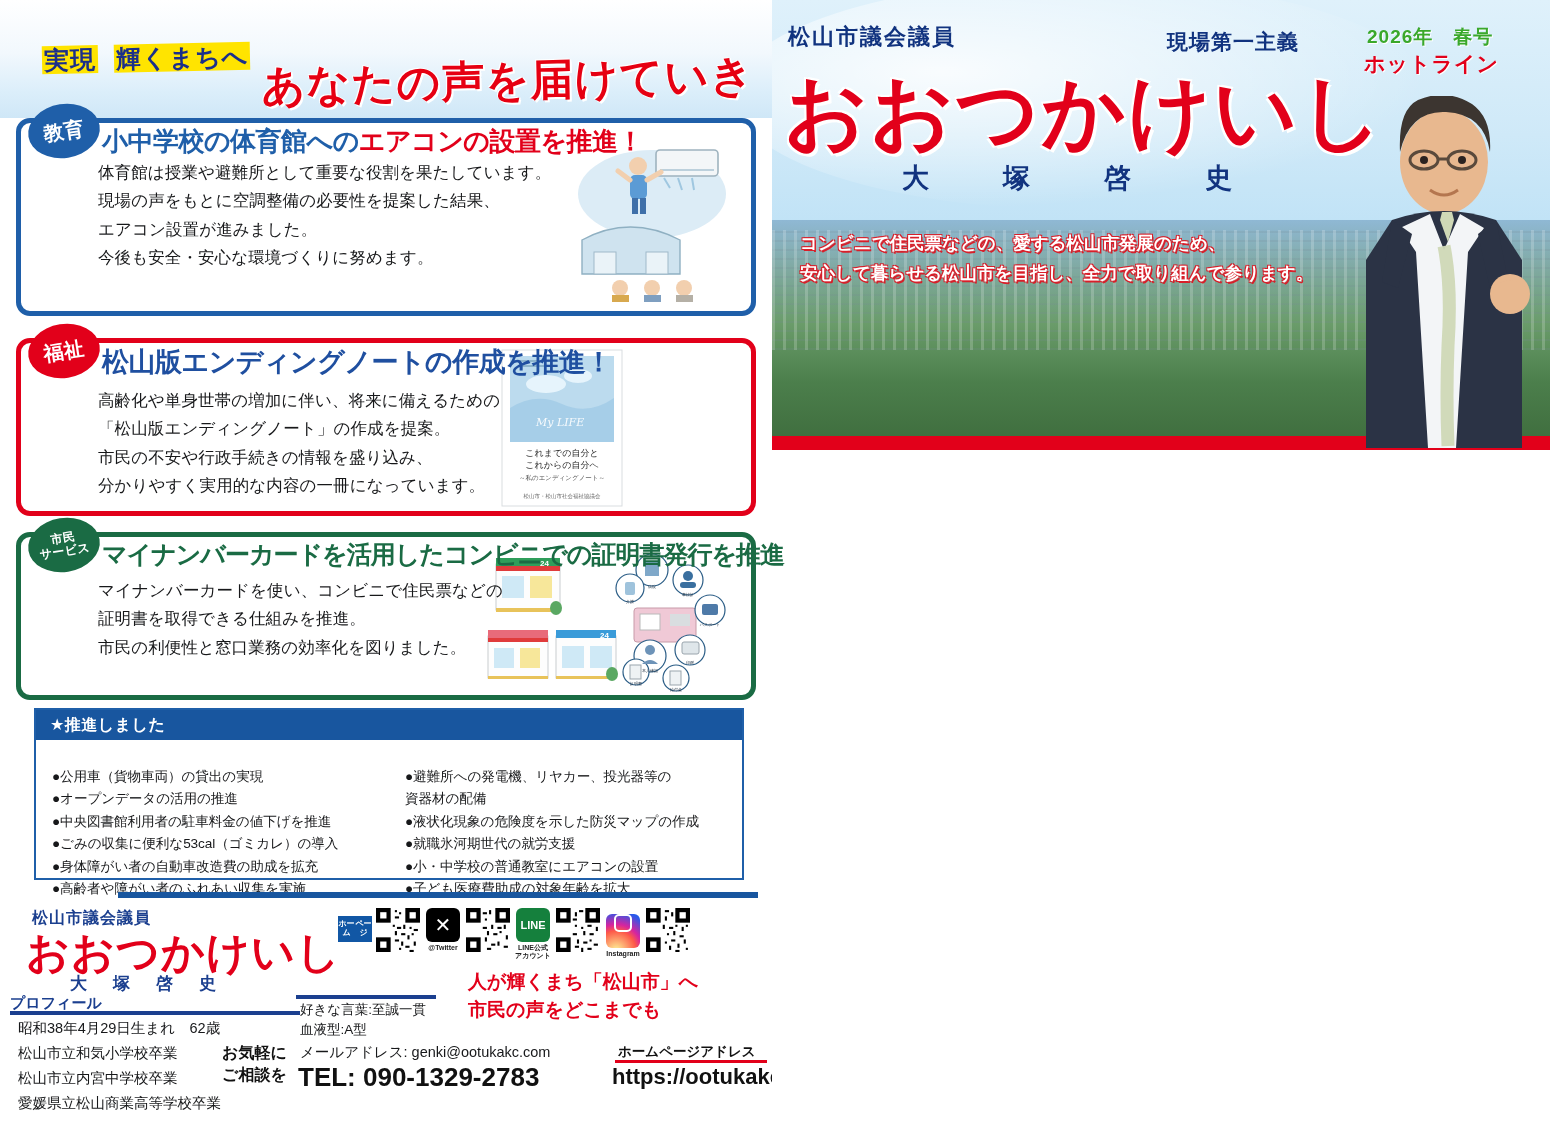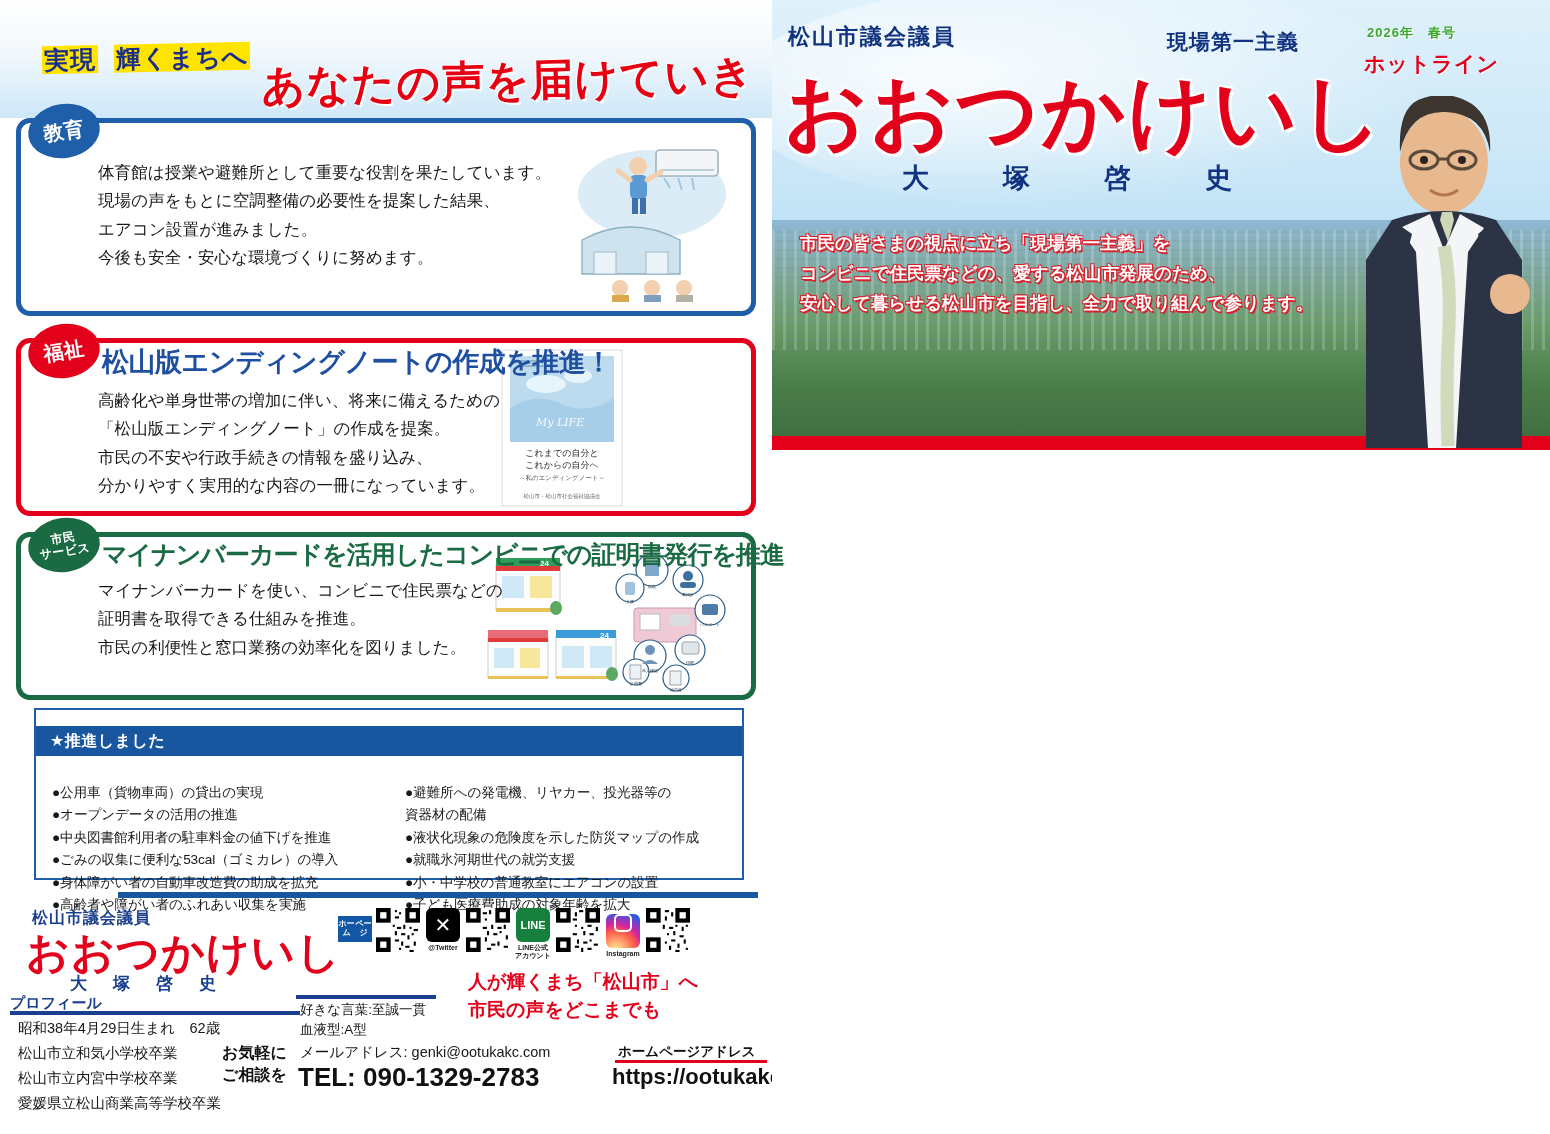--- a/index.html
+++ b/index.html
@@ -138,7 +138,7 @@
               color: #11337f; letter-spacing: 2px;}
   .h-motto { position: absolute; left: 395px; top: 28px; font-size: 21px; font-weight: bold;
              color: #11337f; letter-spacing: 1px;}
-  .h-issue { position: absolute; left: 595px; top: 24px; font-size: 13px; font-weight: bold;
+  .h-issue { position: absolute; left: 595px; top: 24px; font-size: 19px; font-weight: bold;
              color: #3aa82b; letter-spacing: 1px; text-shadow: 1px 1px 0 #fff;}
   .h-hotline { position: absolute; left: 592px; top: 50px; font-size: 21px; font-weight: bold;
                color: #e2001a; letter-spacing: 1px; text-shadow: 1px 1px 0 #fff;}

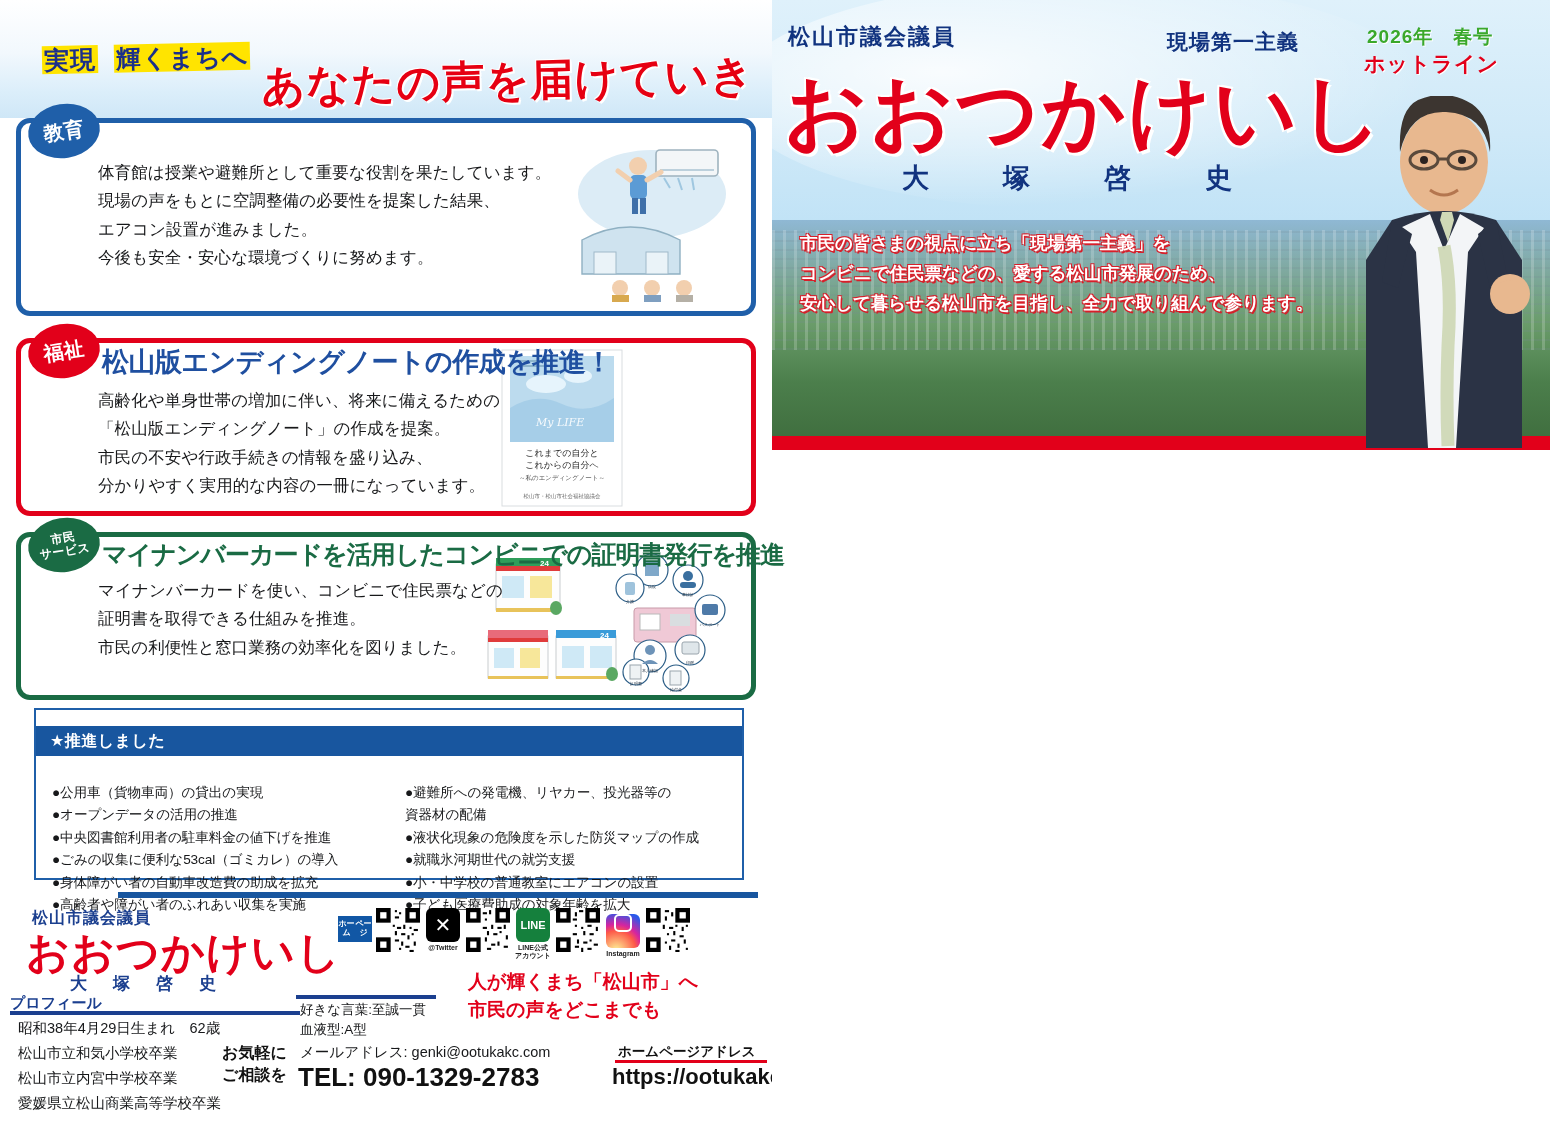--- a/index.html
+++ b/index.html
@@ -169,6 +169,9 @@
     <div class="card" id="card1">
       <div class="frame"></div>
       <div class="badge">教育</div>
+      <div class="ctitle">
+        <span>小中学校の体育館への</span><em>エアコンの設置を推進！</em>
+      </div>
       <div class="cbody" id="body1">
           <div>体育館は授業や避難所として重要な役割を果たしています。</div>
           <div>現場の声をもとに空調整備の必要性を提案した結果、</div>

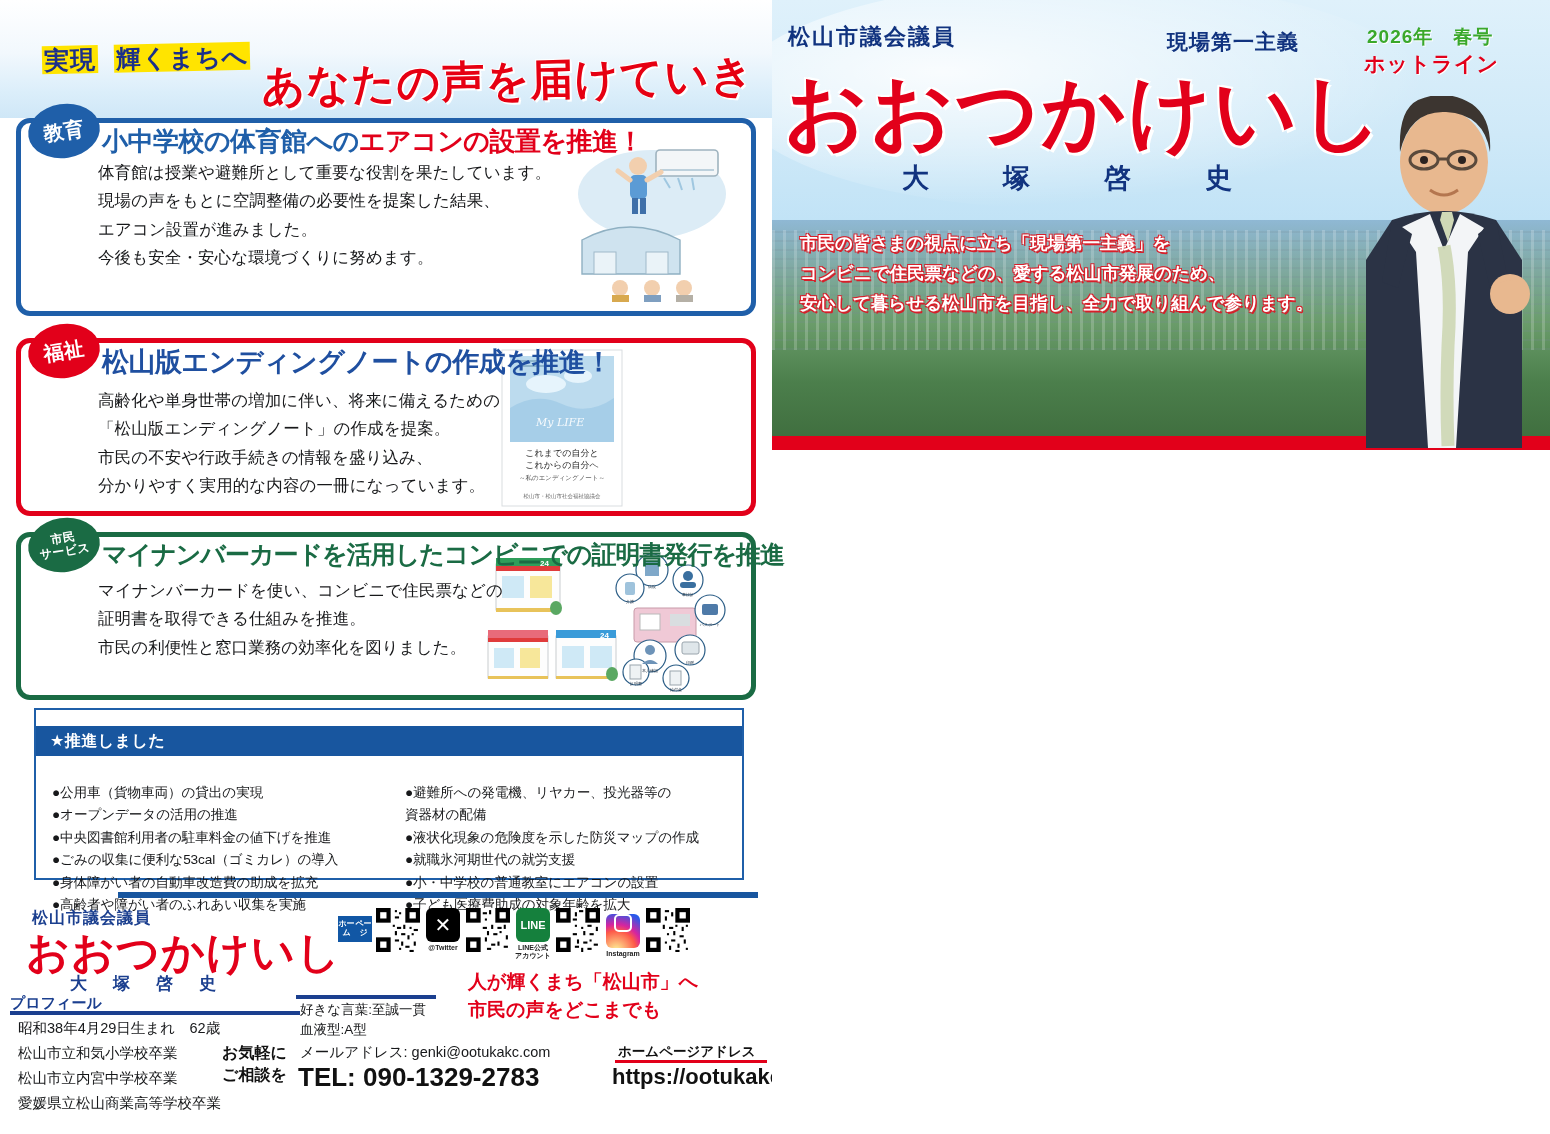--- a/index.html
+++ b/index.html
@@ -519,7 +519,6 @@
       <div class="h-kanji">大塚啓史</div>
       <div class="h-msgbox">
         <div class="h-msg" id="heromsg">
-            <div>市民の皆さまの視点に立ち「現場第一主義」を</div>
             <div>コンビニで住民票などの、愛する松山市発展のため、</div>
             <div>安心して暮らせる松山市を目指し、全力で取り組んで参ります。</div>
           </div>

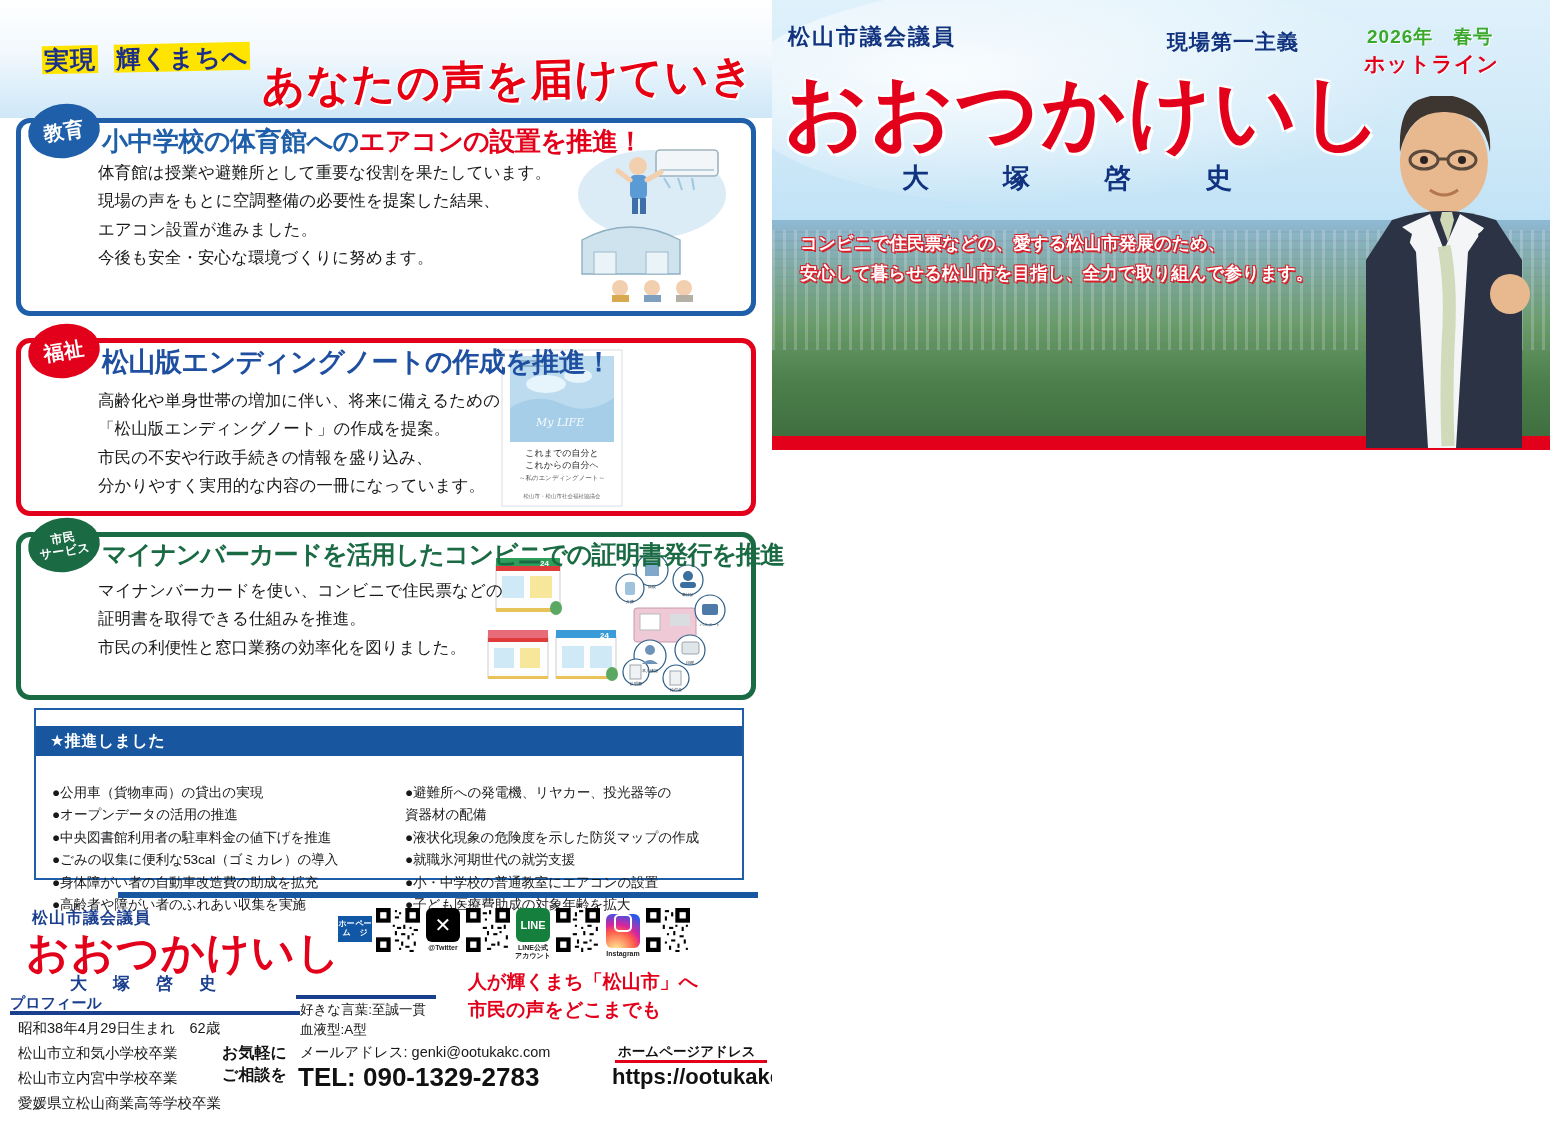--- a/index.html
+++ b/index.html
@@ -79,7 +79,7 @@
          border: 2px solid #1f5fa9; background: #fff; }
   .ach-head { height: 30px; background: #18569f; color: #fff;
               font-size: 16px; font-weight: bold; display:flex; align-items:center;
-              padding-left: 14px; letter-spacing: .5px; margin-top: 16px;}
+              padding-left: 14px; letter-spacing: .5px;}
   .ach-cols { display: flex; padding: 7px 0 0 0; margin-top: 19px; }
   .ach-col { width: 50%; padding-left: 16px; }
   .ach-col li { list-style: none; font-size: 13.6px; line-height: 1.58;

